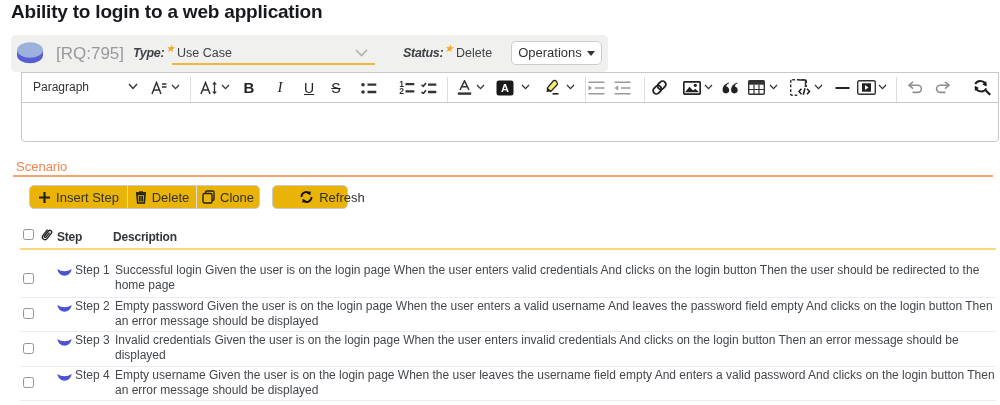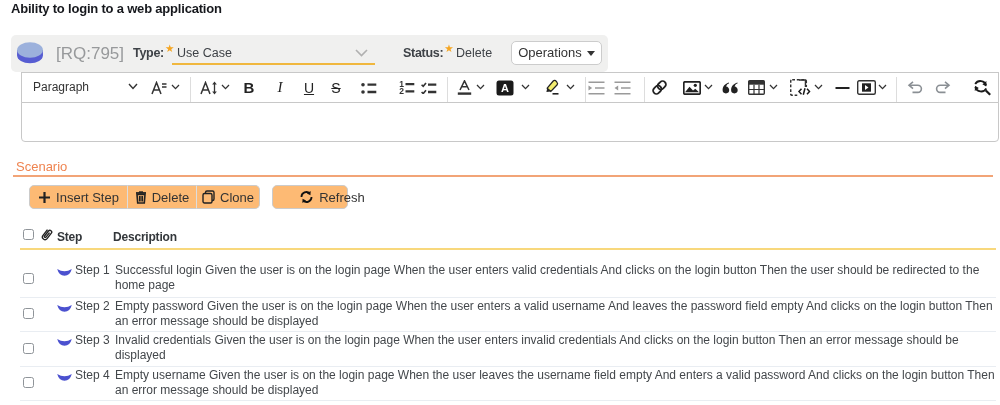--- a/index.html
+++ b/index.html
@@ -7,7 +7,7 @@
 .abs { position:absolute; }
 
 
-h1 { position:absolute; left:11px; top:1px; font-size:13px; font-weight:bold; color:#16181d; letter-spacing:-0.2px; }
+h1 { position:absolute; left:11px; top:1px; font-size:19px; font-weight:bold; color:#16181d; letter-spacing:-0.2px; }
 
 
 .bar { position:absolute; left:11px; top:35px; width:597px; height:37px; background:#f0f0ef; border-radius:5px; }

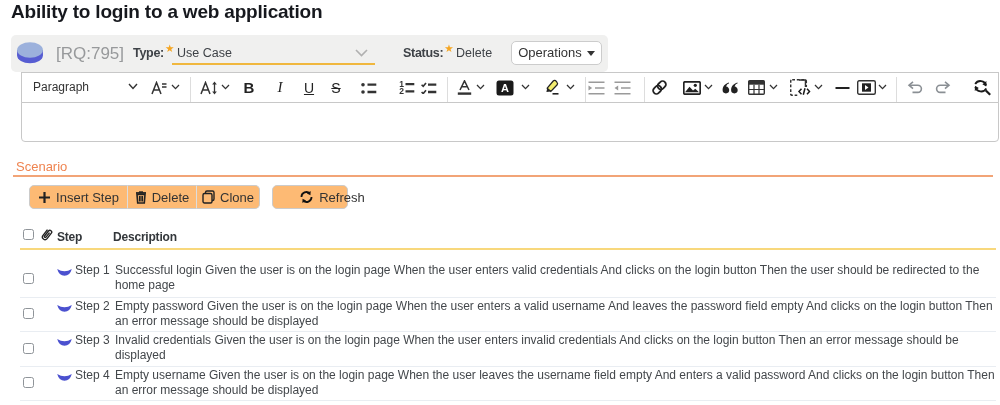--- a/index.html
+++ b/index.html
@@ -12,7 +12,7 @@
 
 .bar { position:absolute; left:11px; top:35px; width:597px; height:37px; background:#f0f0ef; border-radius:5px; }
 .rq { position:absolute; left:56px; top:44px; font-size:17px; color:#97999b;text-align:center; }
-.lbl { font-size:12.5px; font-weight:bold; color:#3e4247; letter-spacing:-0.3px; }
+.lbl { font-size:12.5px; font-weight:bold; color:#3e4247; letter-spacing:-0.3px;font-style:italic; }
 .star { color:#f5a623; font-size:10.5px; position:relative; top:-5.5px; margin-left:1px; letter-spacing:0; font-weight:normal; }
 .typelbl { position:absolute; left:133px; top:46px; }
 .usecase { position:absolute; left:177px; top:46px; font-size:12.5px; color:#3e4247; }

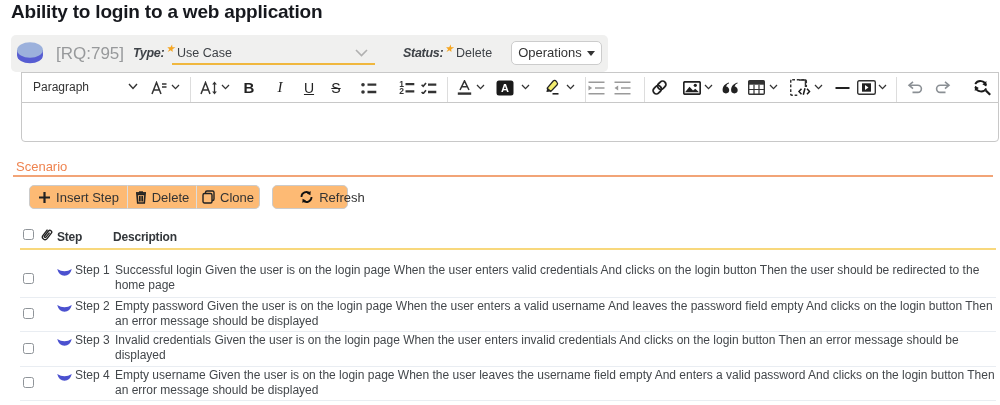--- a/index.html
+++ b/index.html
@@ -36,7 +36,7 @@
 .scenline { position:absolute; left:13px; top:175px; width:980px; height:2px; background:#f2a477; }
 
 
-.btn { position:absolute; top:185px; height:24px; background:#fdba74; border:1px solid #cbcbcb; font-size:13px; color:#333; display:flex; align-items:center; justify-content:center; gap:5px; }
+.btn { position:absolute; top:185px; height:24px; background:#eab308; border:1px solid #cbcbcb; font-size:13px; color:#333; display:flex; align-items:center; justify-content:center; gap:5px; }
 .btn svg { flex:none; }
 #b1 { left:29px; width:99px; border-radius:5px 0 0 5px; }
 #b2 { left:127px; width:70px; border-left:1px solid #ddd; border-radius:0; }

